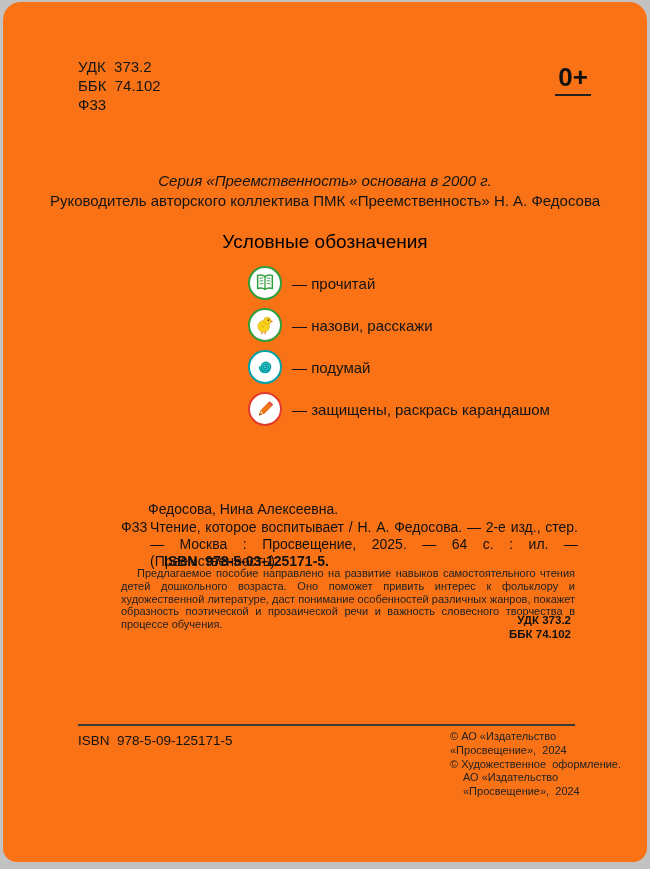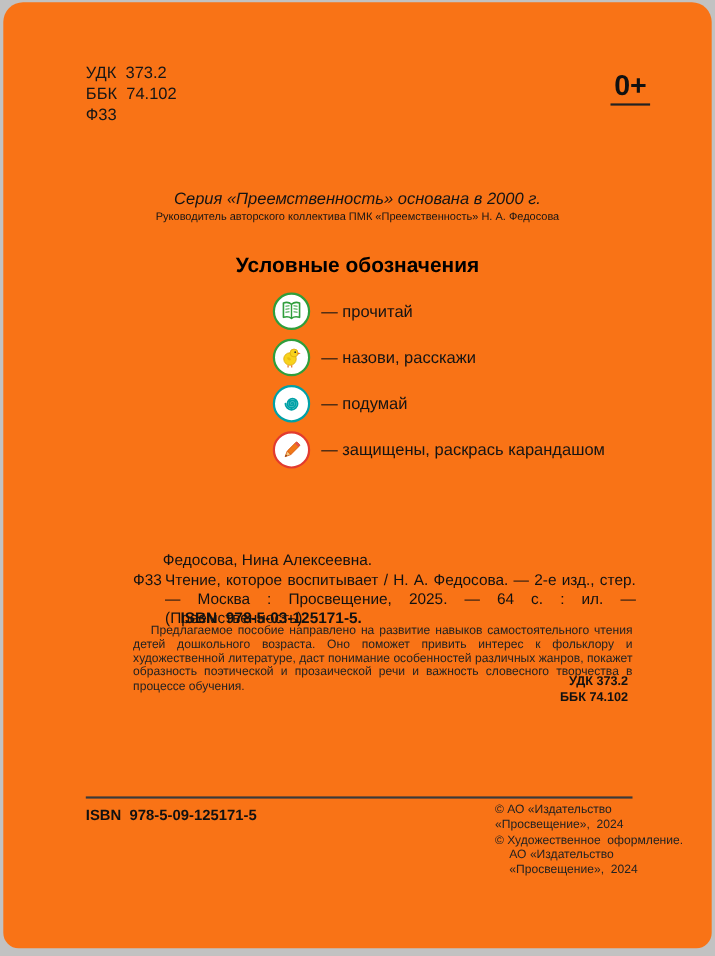--- a/index.html
+++ b/index.html
@@ -26,7 +26,7 @@
   
   .center-line{left:0;right:0;text-align:center;}
   .series-line{top:143px;font-style:italic;font-size:15px;color:#141414;margin-top:27px;}
-  .leader-line{top:190px;font-size:10px;color:#141414;}
+  .leader-line{top:190px;font-size:15px;color:#141414;}
   .legend-title{top:229px;font-size:19px;font-weight:bold;color:#000;}
   
   .legend{left:245px;top:263px;display:flex;flex-direction:column;gap:6px;}

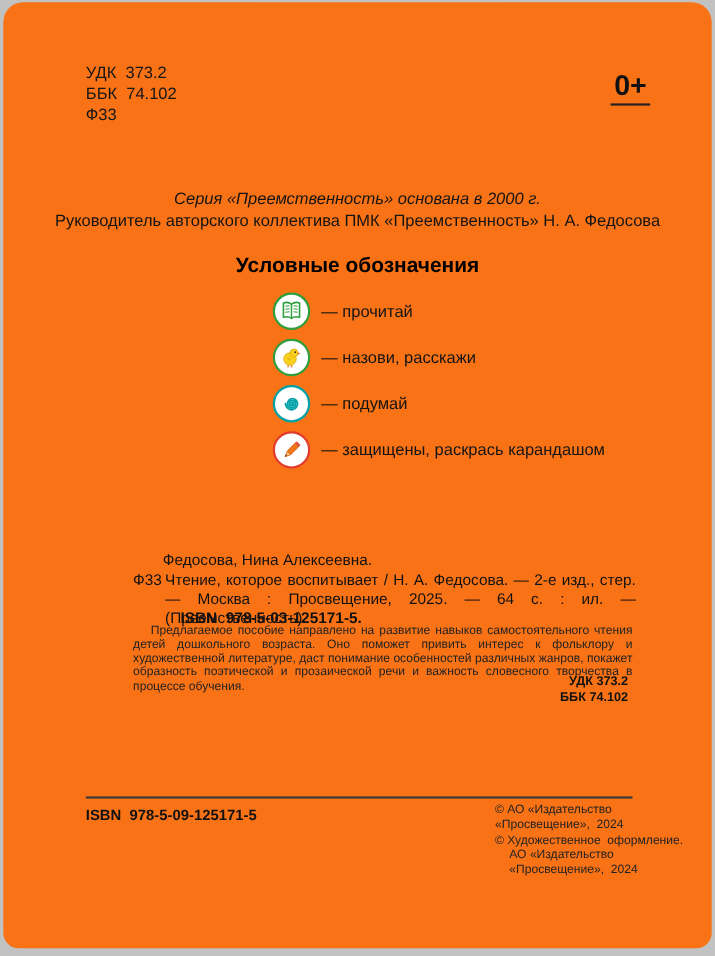--- a/index.html
+++ b/index.html
@@ -27,7 +27,7 @@
   .center-line{left:0;right:0;text-align:center;}
   .series-line{top:143px;font-style:italic;font-size:15px;color:#141414;margin-top:27px;}
   .leader-line{top:190px;font-size:15px;color:#141414;}
-  .legend-title{top:229px;font-size:19px;font-weight:bold;color:#000;}
+  .legend-title{top:229px;font-size:19px;font-weight:normal;color:#000;}
   
   .legend{left:245px;top:263px;display:flex;flex-direction:column;gap:6px;}
   .legend-row{display:flex;align-items:center;gap:10px;height:36px;}

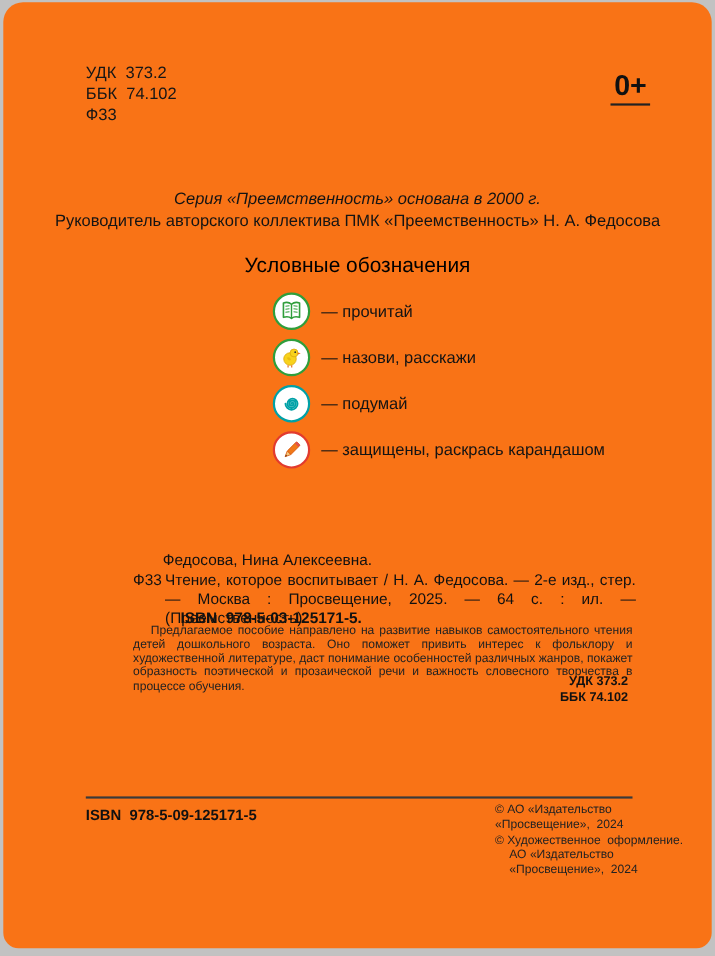--- a/index.html
+++ b/index.html
@@ -52,7 +52,7 @@
   .bib-codes-right{right:76px;top:611px;text-align:right;font-size:11.5px;font-weight:bold;line-height:14px;color:#111;}
   
   .footer-rule{left:75px;top:722px;width:497px;height:1.5px;background:#3a3a3a;}
-  .footer-isbn{left:75px;top:731px;font-size:13.5px;font-weight:bold;color:#111;}
+  .footer-isbn{left:75px;top:731px;font-size:13.5px;font-weight:normal;color:#111;}
   .copyright-block{left:402px;top:728px;font-size:11px;line-height:13.8px;color:#222;margin-left:45px;}
   .copyright-line.indented{padding-left:13px;}
 </style>

